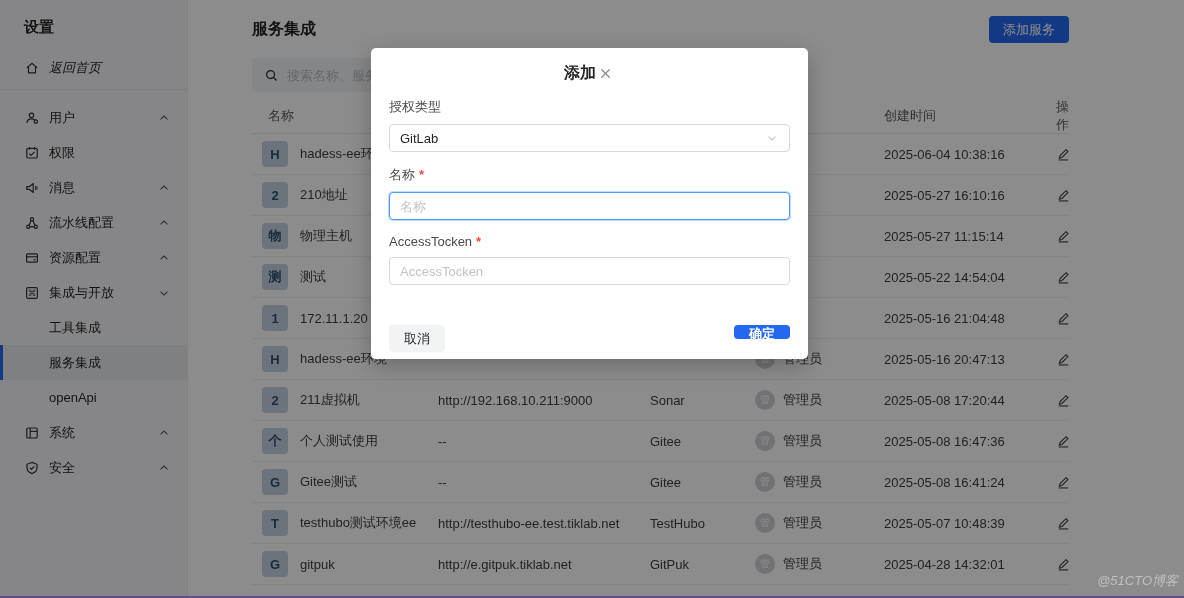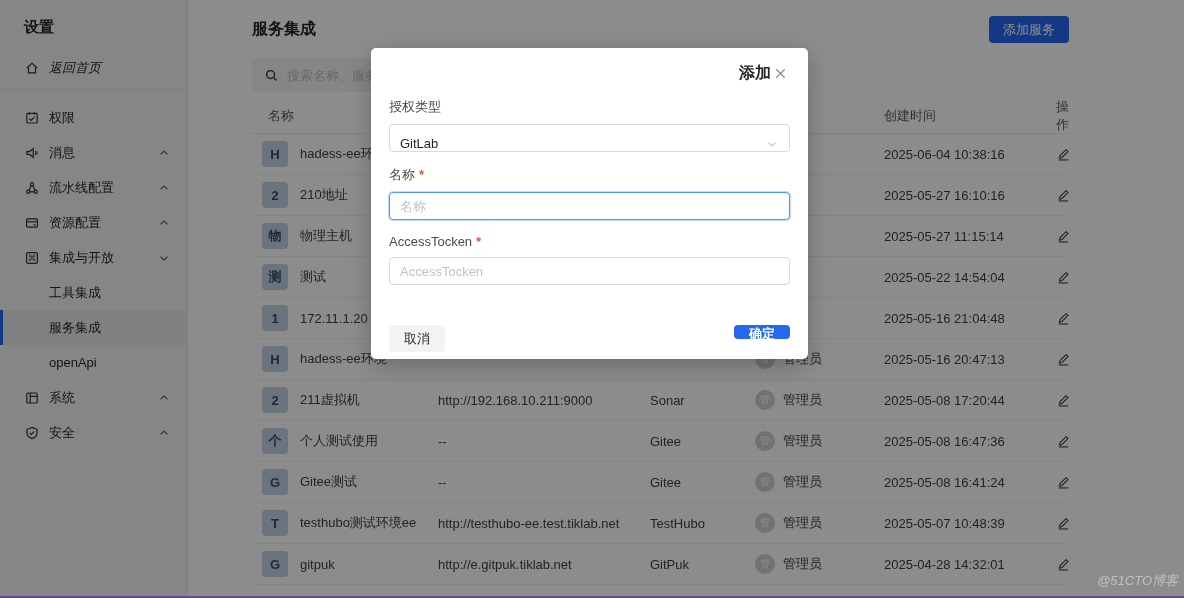--- a/index.html
+++ b/index.html
@@ -49,7 +49,7 @@
   
   .mask { position:fixed; inset:0; background:rgba(0,0,0,0.45); z-index:10; }
   .modal { position:fixed; left:371px; top:48px; width:437px; height:311px; background:#fff; border-radius:5px; box-shadow:0 6px 24px rgba(0,0,0,0.25); z-index:20; padding:15px 18px 12px; }
-  .m-head { display:flex; align-items:center; justify-content:flex-end; }
+  .m-head { display:flex; align-items:center; justify-content:center; }
   .m-title { font-size:16px; font-weight:bold; }
   .m-close { cursor:pointer; color:#8c8c8c; padding:2px; }
   .m-label { margin-top:14px; color:#4a4a4a; font-size:13px; }

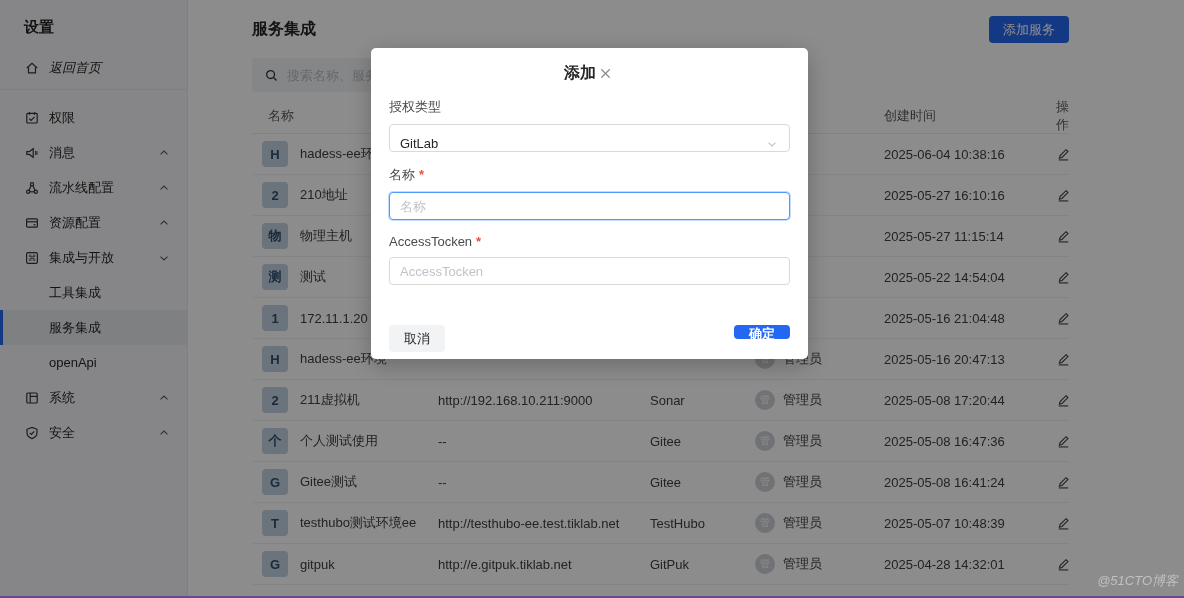--- a/index.html
+++ b/index.html
@@ -84,6 +84,21 @@
     </div>
     <div class="sb-divider"></div>
 
+    <div class="sb-item">
+      <span class="icon16">
+        <svg viewBox="0 0 16 16" width="16" height="16" fill="none" stroke="#333" stroke-width="1.2">
+            <circle cx="7.5" cy="5.3" r="2.2"></circle>
+            <path d="M3 13 c0-2.6 2-4.1 4.5-4.1 1.4 0 2.6.5 3.4 1.3"></path>
+            <circle cx="11.8" cy="11.6" r="1.7"></circle>
+          </svg>
+      </span>
+      <span class="lbl">用户</span>
+      <span class="chev" data-dir="up">
+          <svg viewBox="0 0 16 16" width="14" height="14" fill="none" stroke="#595959" stroke-width="1.3">
+            <polyline points="4,9.5 8,5.8 12,9.5"></polyline>
+          </svg>
+        </span>
+    </div>
 
     <div class="sb-item">
       <span class="icon16">

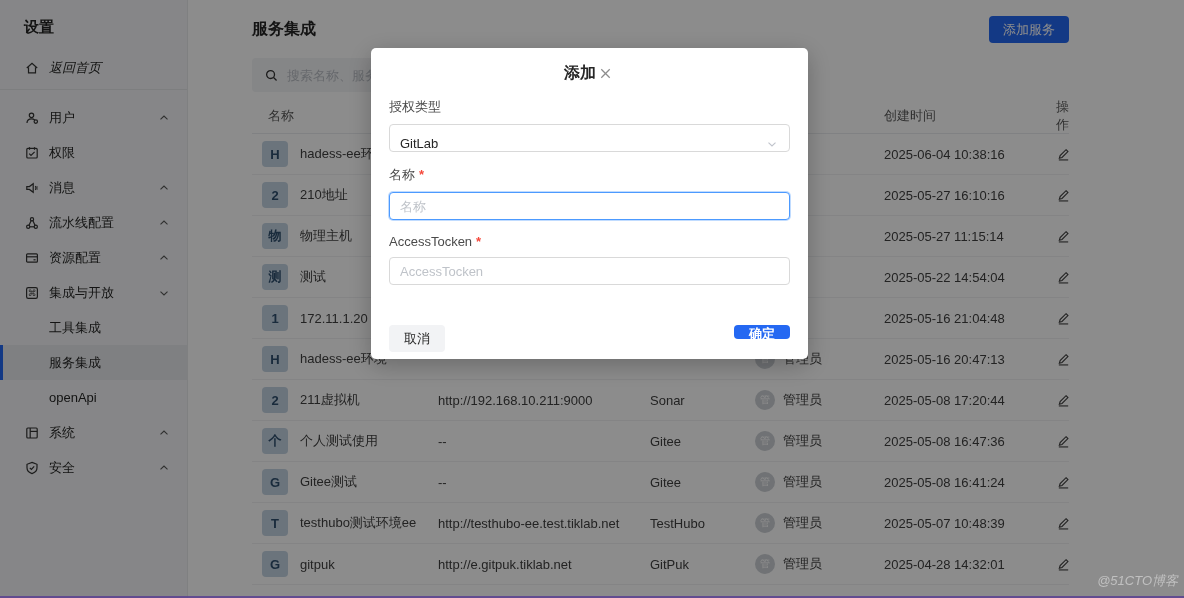--- a/index.html
+++ b/index.html
@@ -54,7 +54,7 @@
   .m-close { cursor:pointer; color:#8c8c8c; padding:2px; }
   .m-label { margin-top:14px; color:#4a4a4a; font-size:13px; }
   .req { color:#f5483b; margin-left:4px; font-weight:bold; }
-  .m-select { margin-top:8px; height:28px; border:1px solid #d9d9d9; border-radius:4px; display:flex; align-items:flex-end; padding:0 10px; cursor:pointer; color:#262626; }
+  .m-select { margin-top:8px; height:28px; border:1px solid #d9d9d9; border-radius:4px; display:flex; align-items:center; padding:0 10px; cursor:pointer; color:#262626; }
   .m-select .sel-chev { margin-left:auto; color:#c0c4cc; }
   .m-input { margin-top:8px; height:28px; width:100%; border:1px solid #d9d9d9; border-radius:4px; padding:0 10px; font-size:13px; font-family:inherit; outline:none; display:block; }
   .m-input::placeholder { color:#bfc3c9; }

